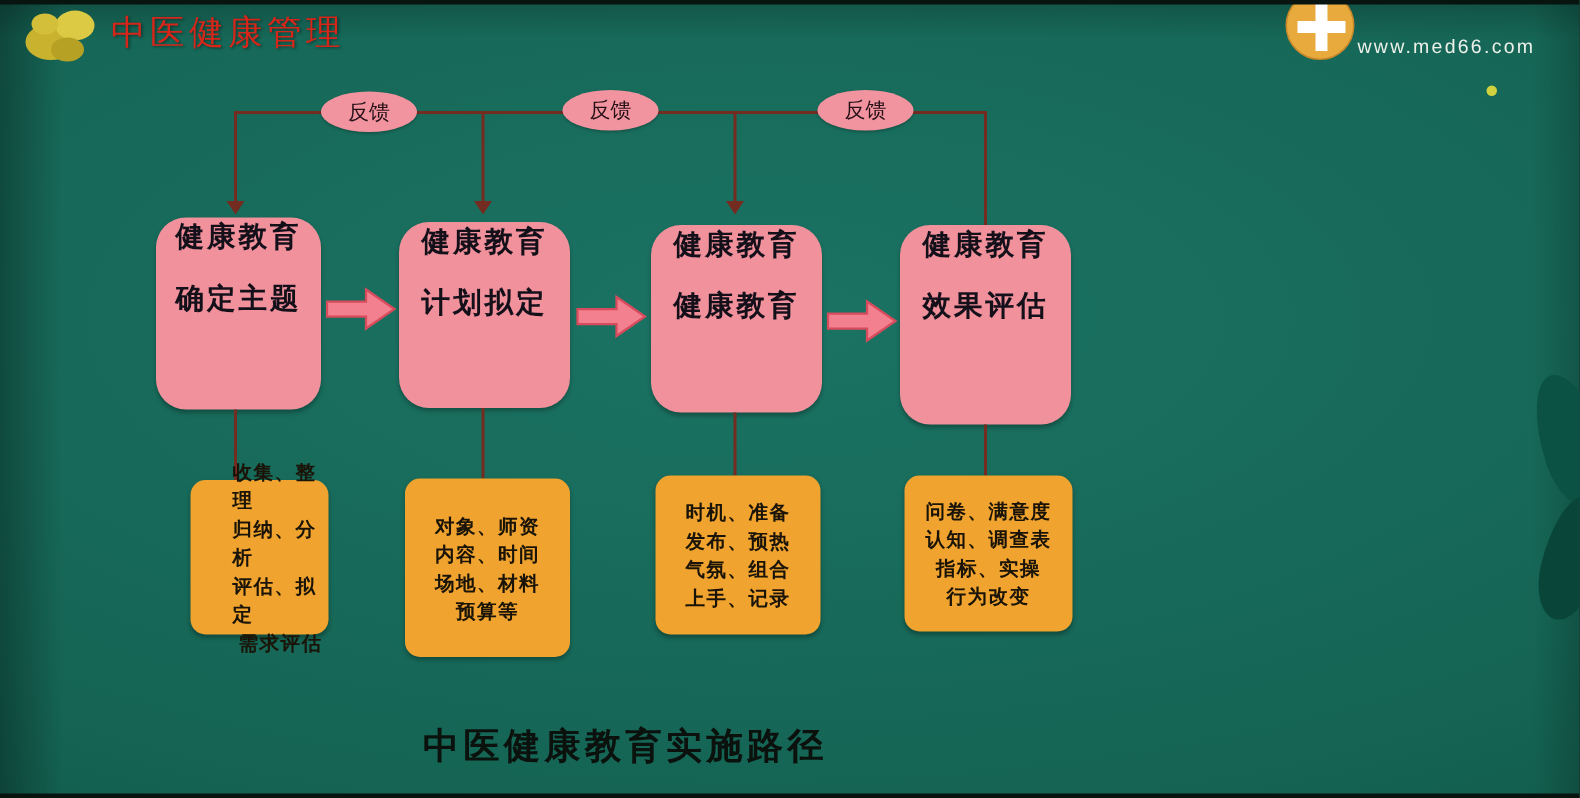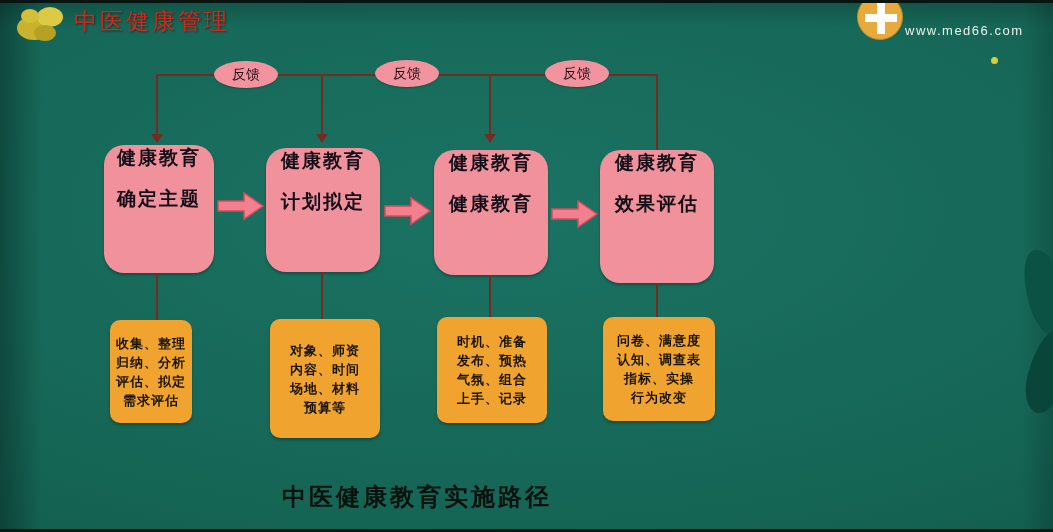--- a/index.html
+++ b/index.html
@@ -123,7 +123,7 @@
   <div class="vline" style="left:489px;top:275px;height:42px;"></div>
   <div class="vline" style="left:656px;top:283px;height:34px;"></div>
 
-  <div class="detail-box" style="left:110px;top:320px;width:82px;height:103px;">
+  <div class="detail-box" style="left:127px;top:320px;width:92px;height:103px;padding-left:28px;">
     <span>收集、整理</span>
     <span>归纳、分析</span>
     <span>评估、拟定</span>

